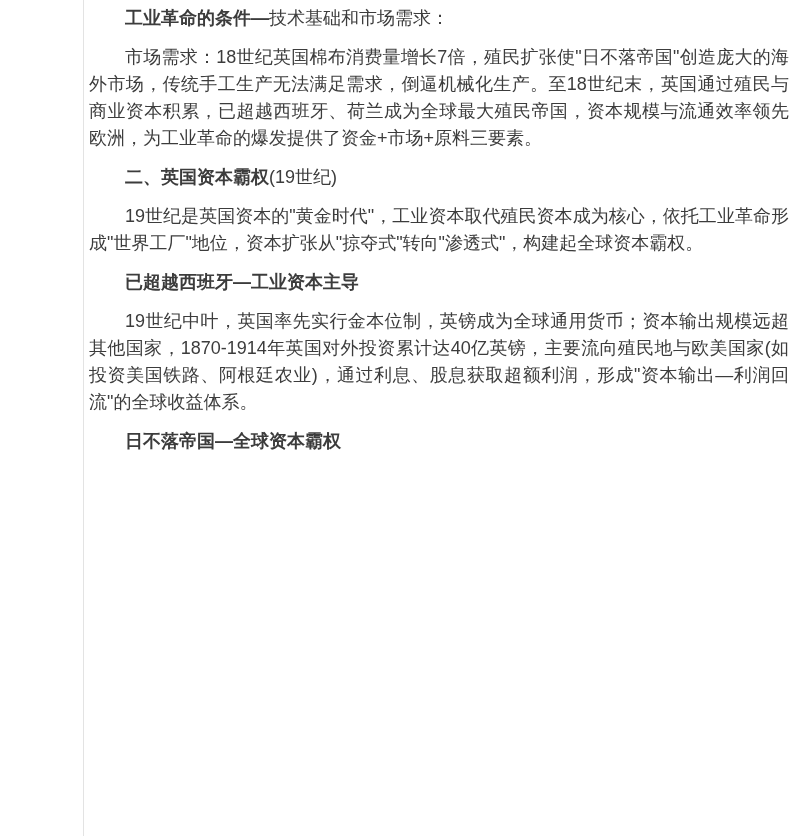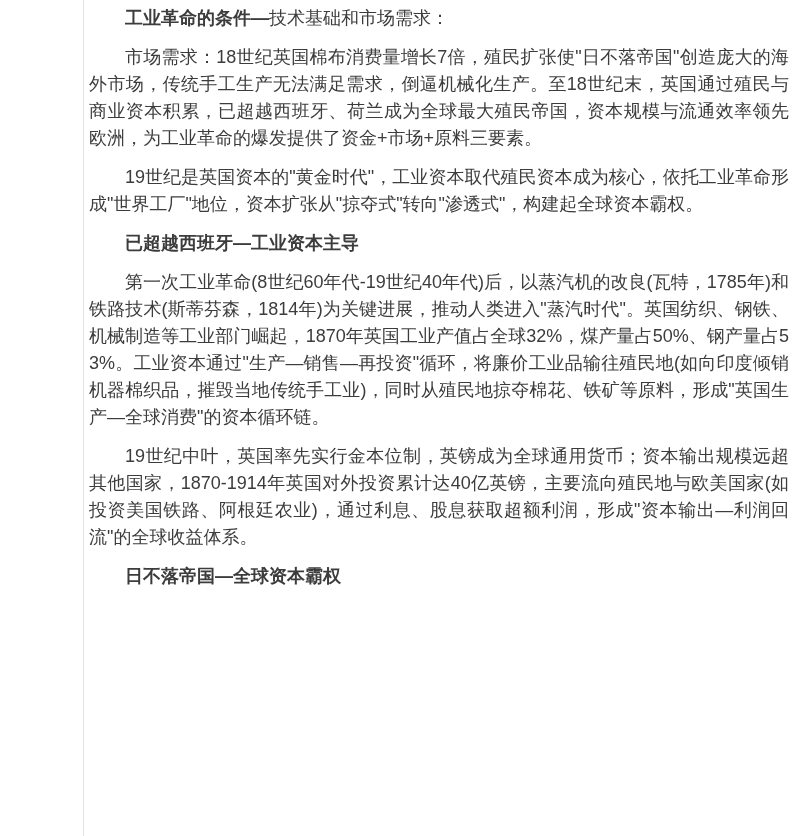--- a/index.html
+++ b/index.html
@@ -52,6 +52,7 @@
 
   <p class="blk">市场需求：18世纪英国棉布消费量增长7倍，殖民扩张使"日不落帝国"创造庞大的海外市场，传统手工生产无法满足需求，倒逼机械化生产。至18世纪末，英国通过殖民与商业资本积累，已超越西班牙、荷兰成为全球最大殖民帝国，资本规模与流通效率领先欧洲，为工业革命的爆发提供了资金+市场+原料三要素。</p>
 
+  <p class="blk"><b>二、英国资本霸权</b><span>(19世纪)</span></p>
 
   <p class="blk">19世纪是英国资本的"黄金时代"，工业资本取代殖民资本成为核心，依托工业革命形成"世界工厂"地位，资本扩张从"掠夺式"转向"渗透式"，构建起全球资本霸权。</p>
 

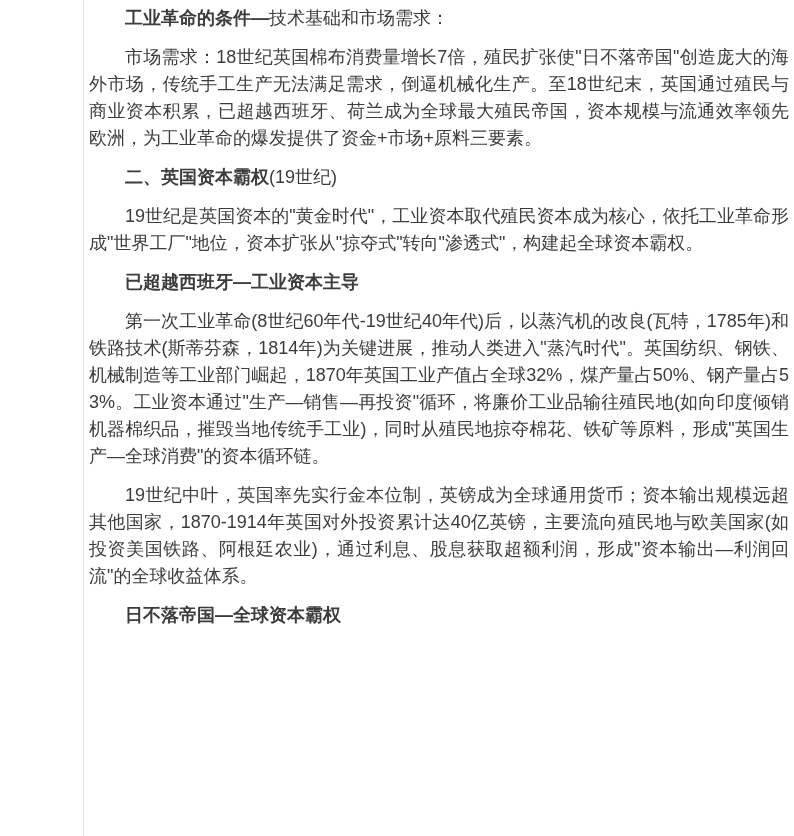--- a/index.html
+++ b/index.html
@@ -58,7 +58,6 @@
 
   <p class="blk bold">已超越西班牙—工业资本主导</p>
 
-  <p class="blk">第一次工业革命(8世纪60年代-19世纪40年代)后，以蒸汽机的改良(瓦特，1785年)和铁路技术(斯蒂芬森，1814年)为关键进展，推动人类进入"蒸汽时代"。英国纺织、钢铁、机械制造等工业部门崛起，1870年英国工业产值占全球32%，煤产量占50%、钢产量占53%。工业资本通过"生产—销售—再投资"循环，将廉价工业品输往殖民地(如向印度倾销机器棉织品，摧毁当地传统手工业)，同时从殖民地掠夺棉花、铁矿等原料，形成"英国生产—全球消费"的资本循环链。</p>
 
 
   <p class="blk">19世纪中叶，英国率先实行金本位制，英镑成为全球通用货币；资本输出规模远超其他国家，1870-1914年英国对外投资累计达40亿英镑，主要流向殖民地与欧美国家(如投资美国铁路、阿根廷农业)，通过利息、股息获取超额利润，形成"资本输出—利润回流"的全球收益体系。</p>

